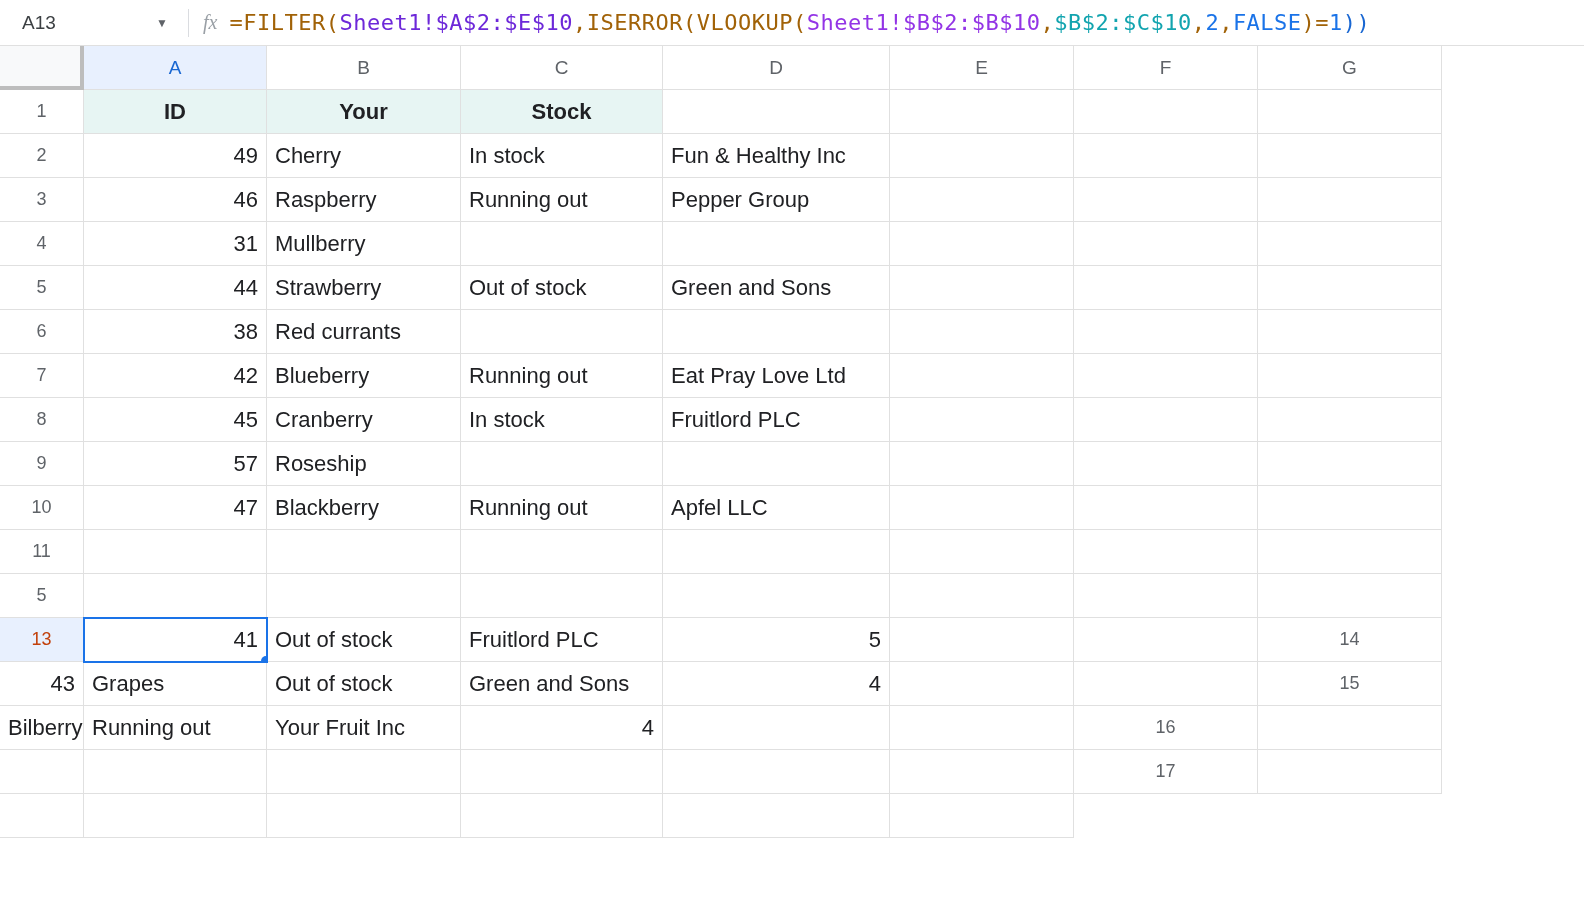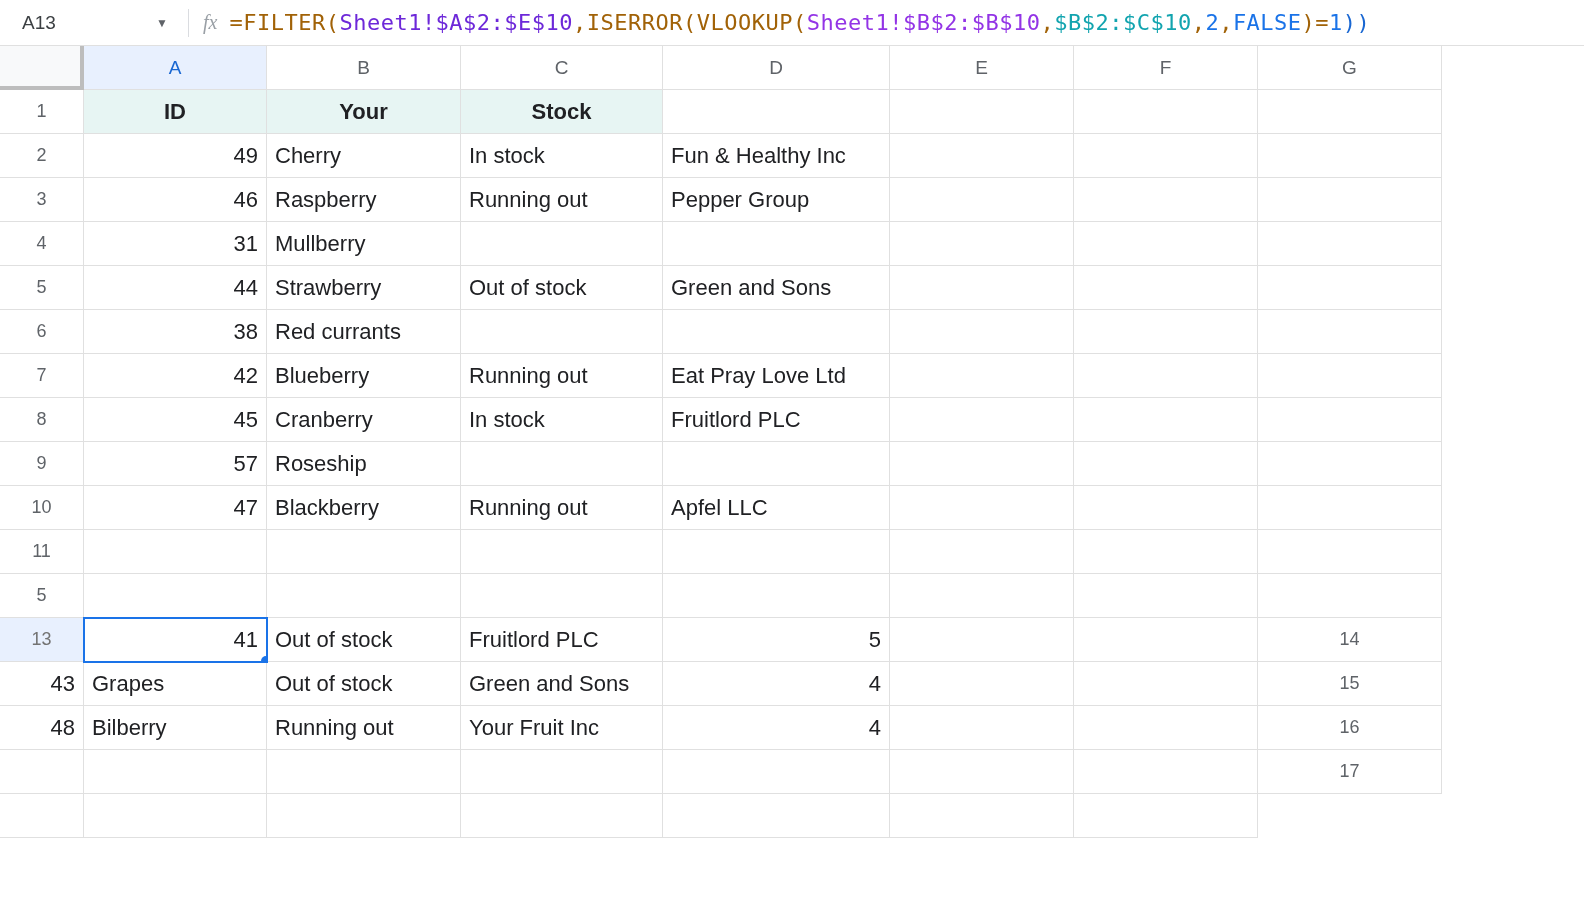--- a/index.html
+++ b/index.html
@@ -96,7 +96,7 @@
   }
   .row-header.active {
     background: #e8f0fe;
-    color: #737373;
+    color: #c2410c;
   }
   .cell {
     border-right: 1px solid #e0e0e0;

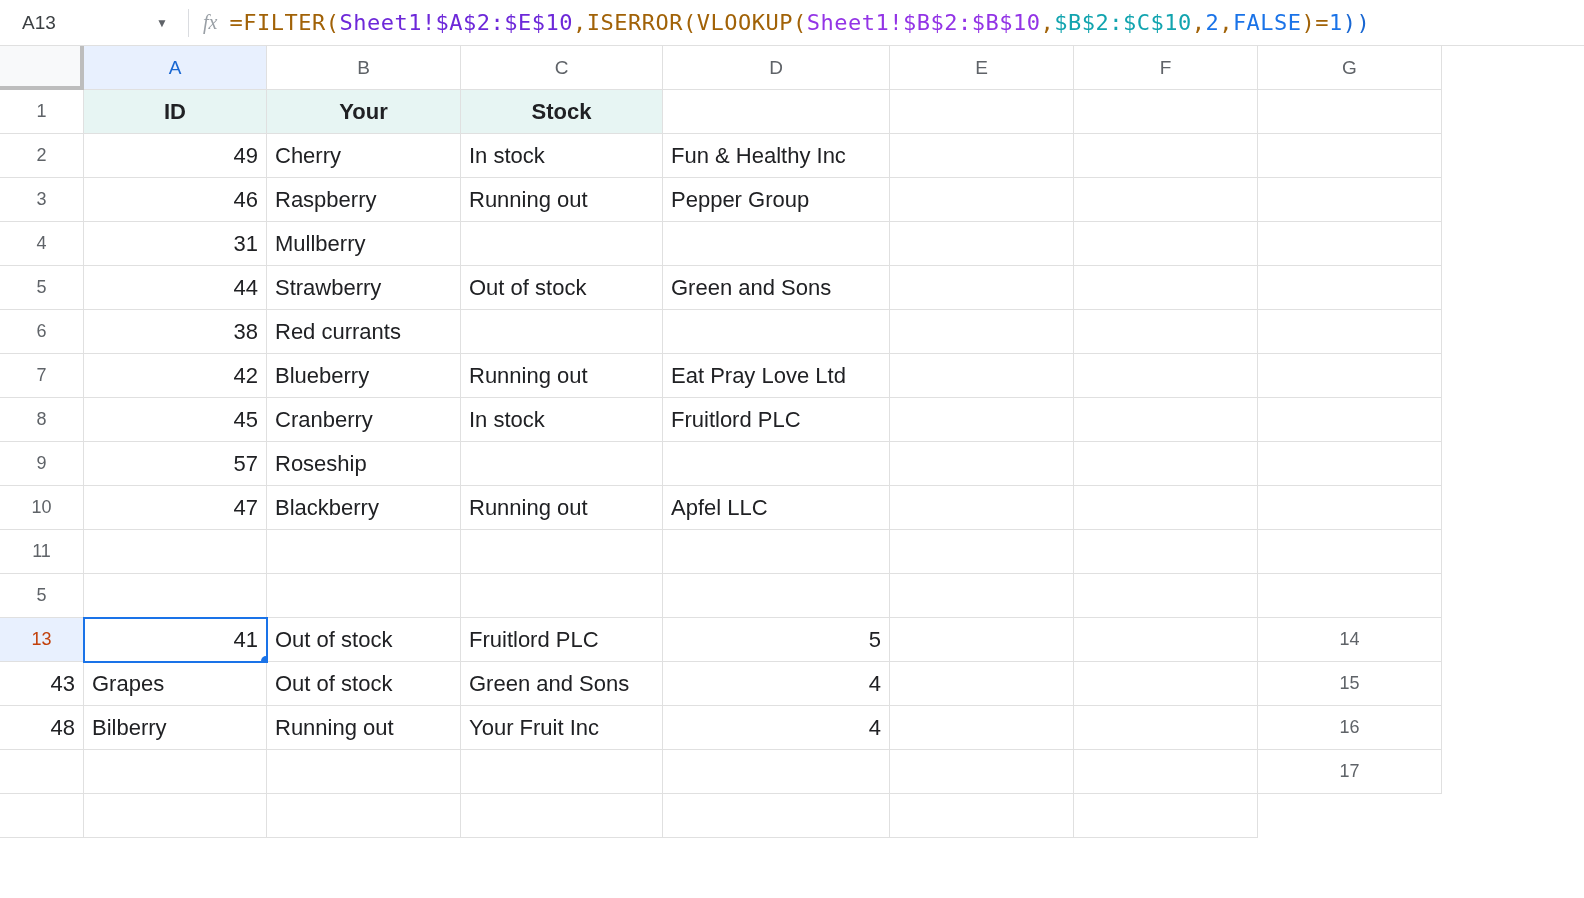--- a/index.html
+++ b/index.html
@@ -270,7 +270,6 @@
     <div class="cell"></div>
     <div class="cell"></div>
     <div class="row-header">15</div>
-    <div class="cell num">48</div>
     <div class="cell">Bilberry</div>
     <div class="cell">Running out</div>
     <div class="cell">Your Fruit Inc</div>

